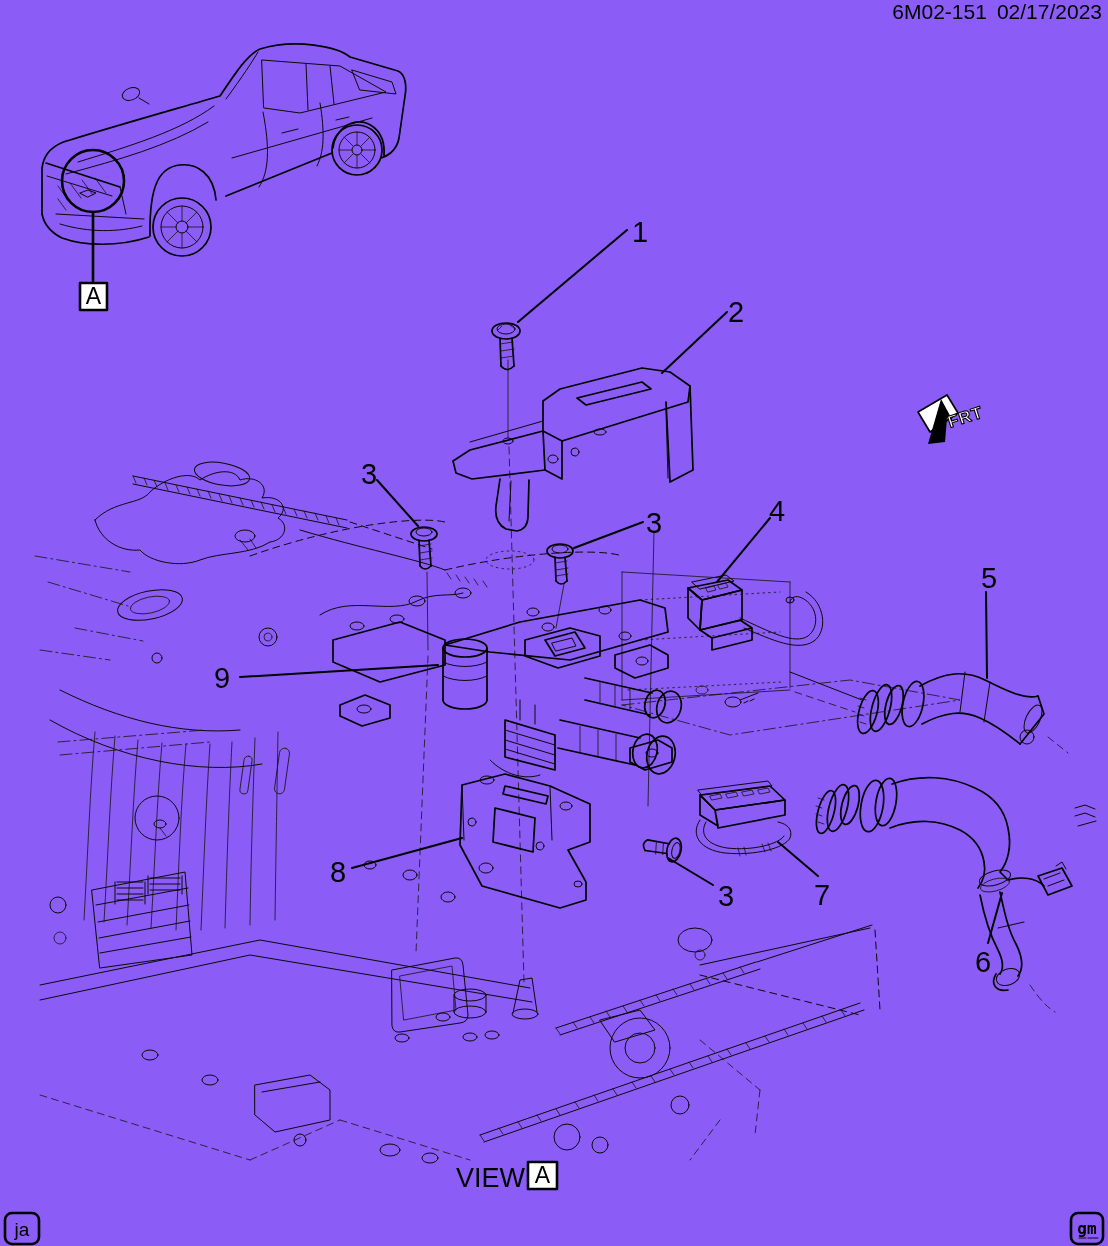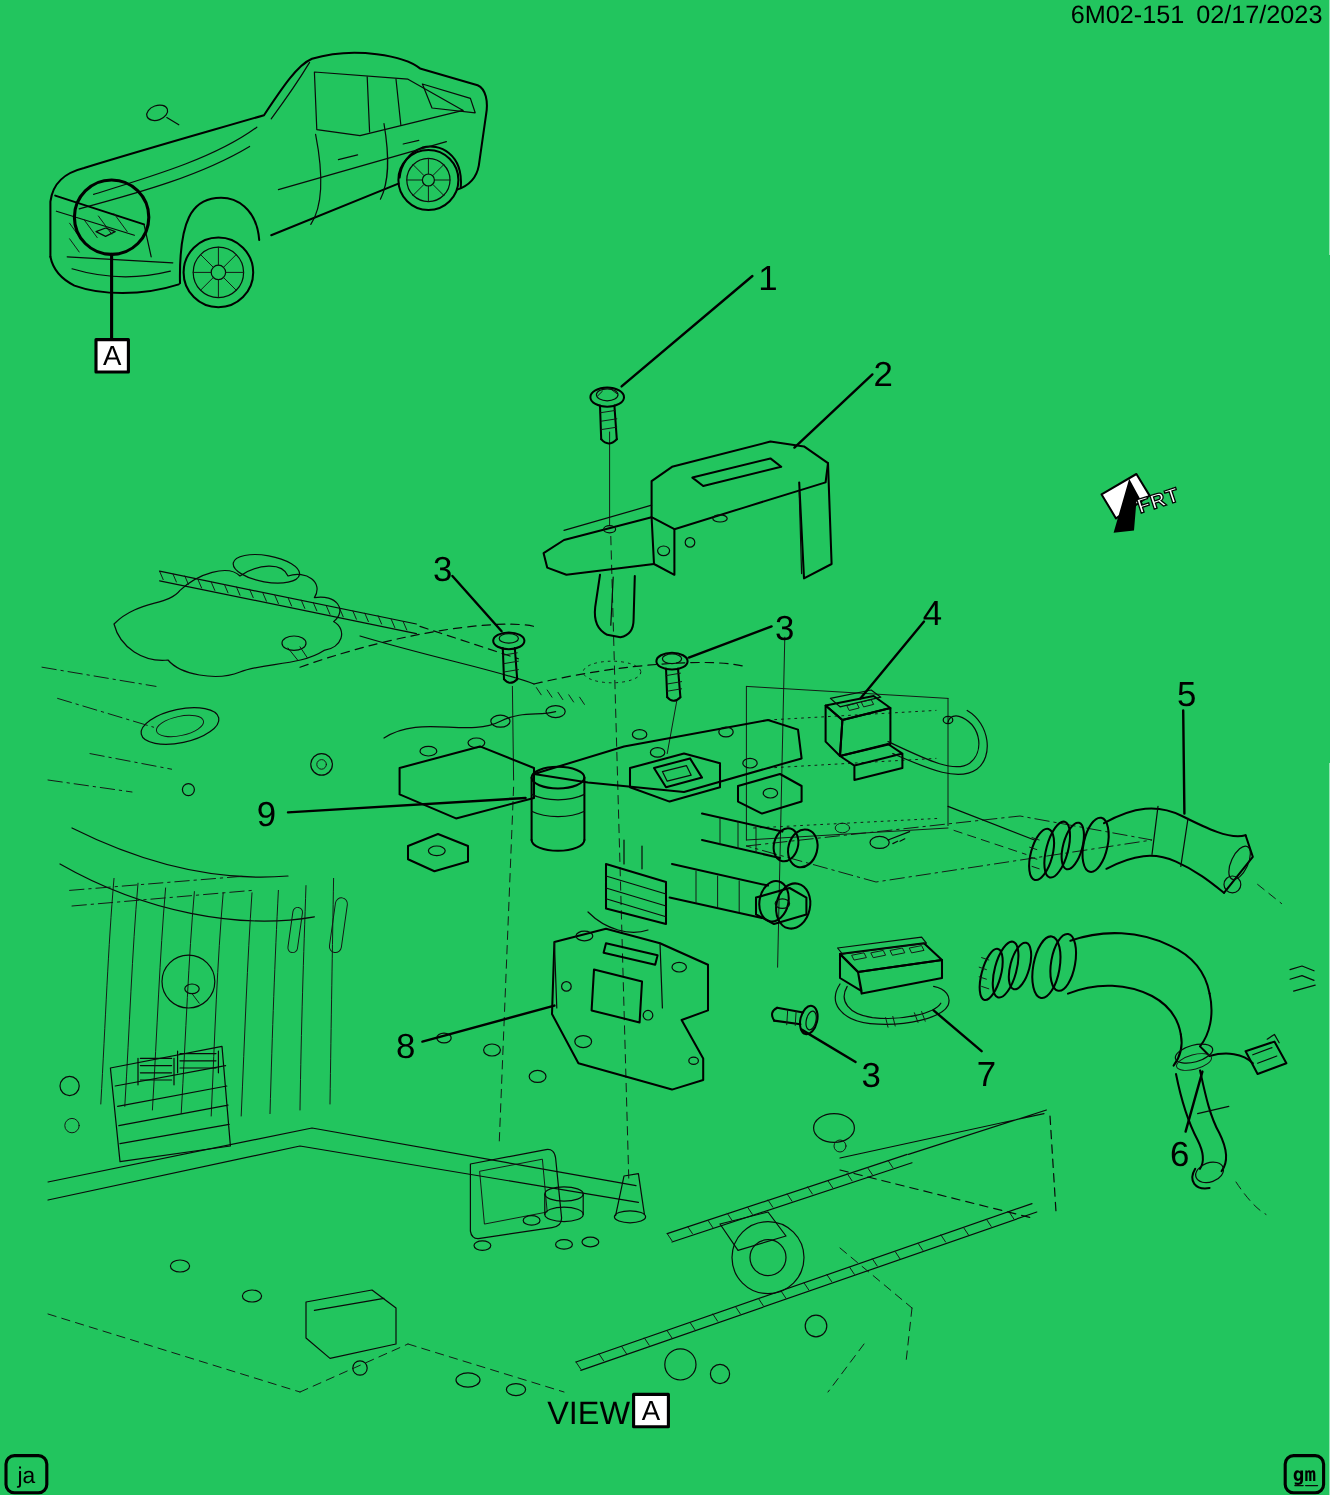--- a/index.html
+++ b/index.html
@@ -3,7 +3,7 @@
 <meta charset="utf-8">
 <style>
   html,body{margin:0;padding:0;background:#fff;}
-  .page{width:1108px;height:1246px;position:relative;background:#22c55e;overflow:hidden;}
+  .page{width:1108px;height:1246px;position:relative;background:#8b5cf6;overflow:hidden;}
   svg{display:block;}
   .s  {fill:none;stroke:#000;stroke-width:1.7;stroke-linecap:round;stroke-linejoin:round;}
   .s2 {fill:none;stroke:#000;stroke-width:2.6;stroke-linecap:round;stroke-linejoin:round;}

